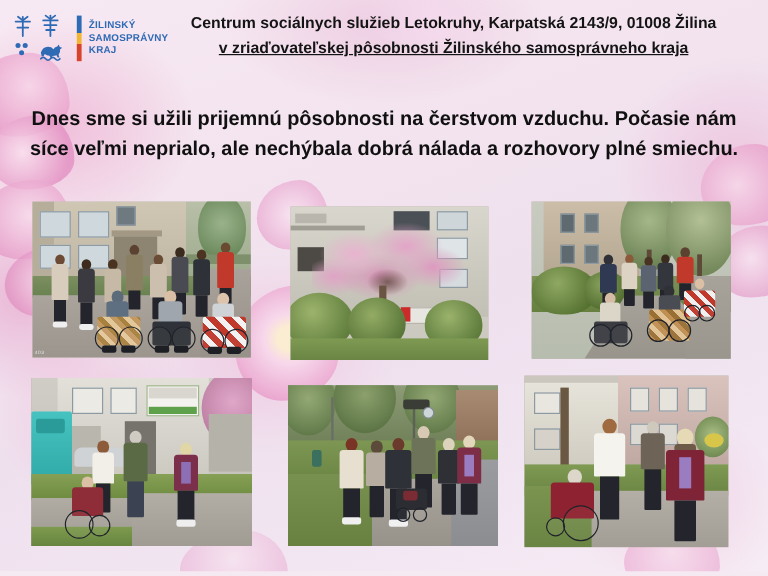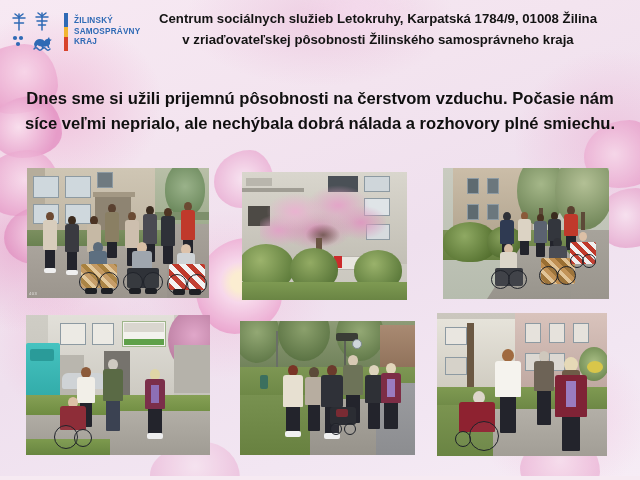--- a/index.html
+++ b/index.html
@@ -210,7 +210,7 @@
     </div>
 
     <div id="header-lines">
-      <div class="hline">Centrum sociálnych služieb Letokruhy, Karpatská 1784/9, 01008 Žilina</div>
+      <div class="hline">Centrum sociálnych služieb Letokruhy, Karpatská 2143/9, 01008 Žilina</div>
       <div class="hline underlined">v zriaďovateľskej pôsobnosti Žilinského samosprávneho kraja</div>
     </div>
   </div>

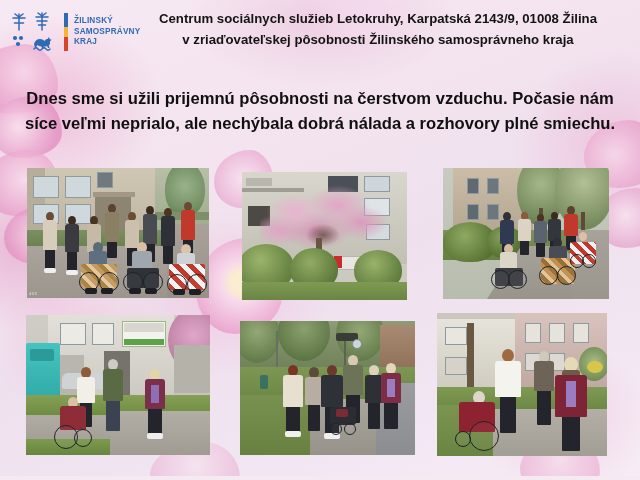--- a/index.html
+++ b/index.html
@@ -95,7 +95,7 @@
     line-height: 21px;
     white-space: nowrap;
   }
-  .hline.underlined { font-weight: bold; }
+  .hline.underlined { text-decoration: underline; font-weight: bold; }
 
   
   #body-text {

